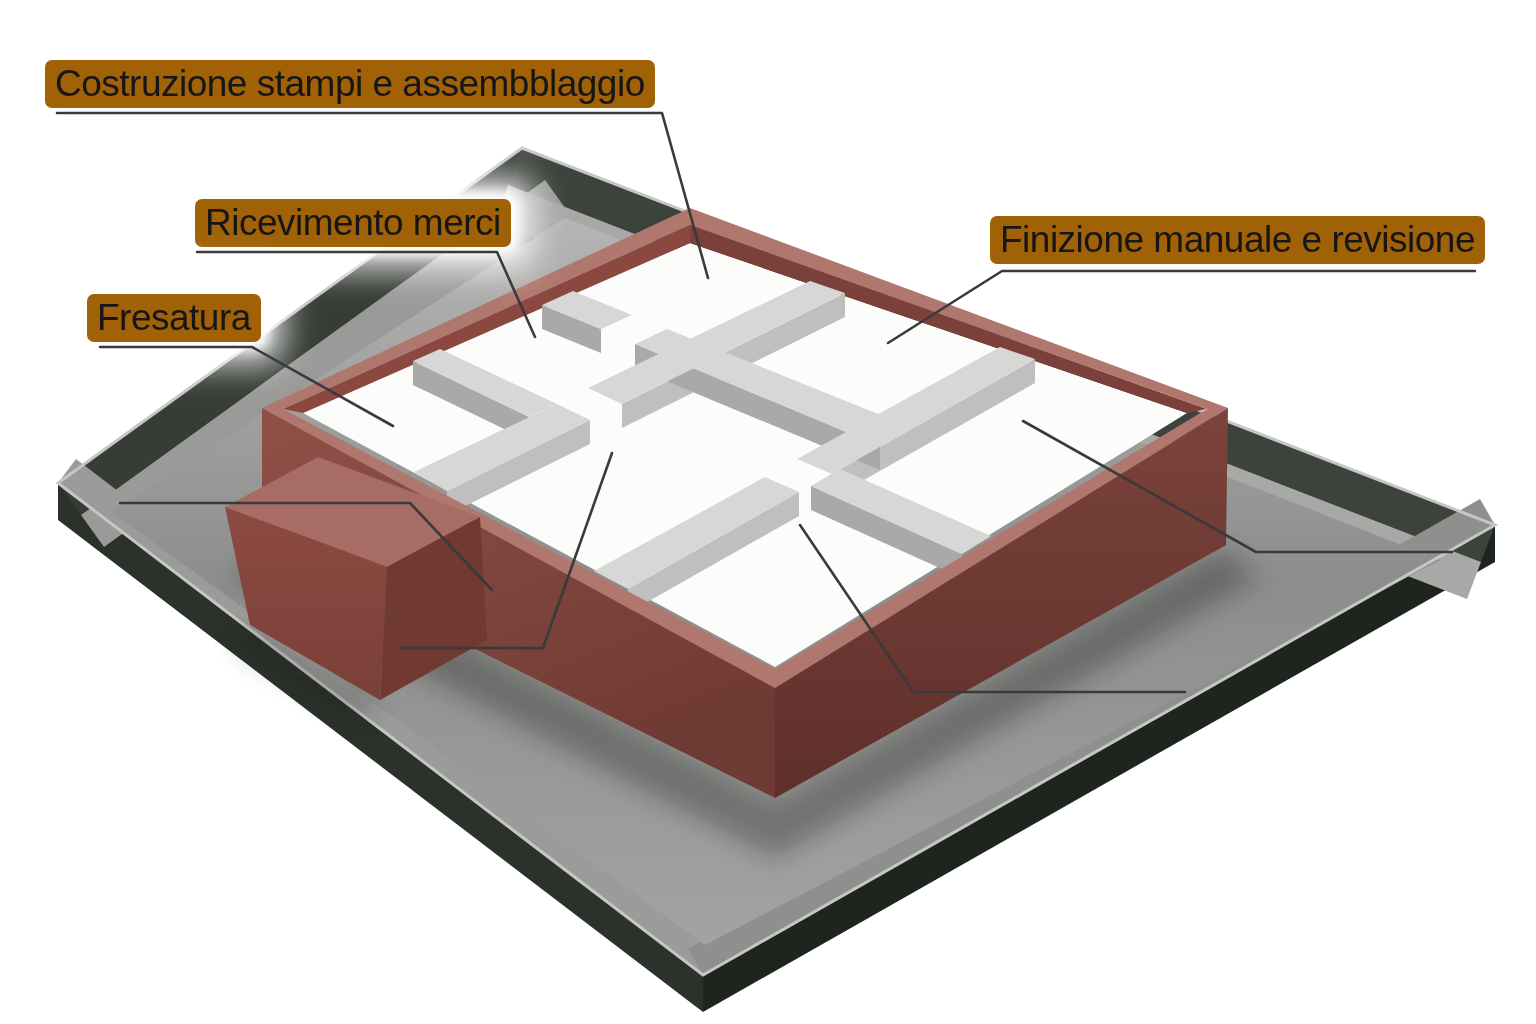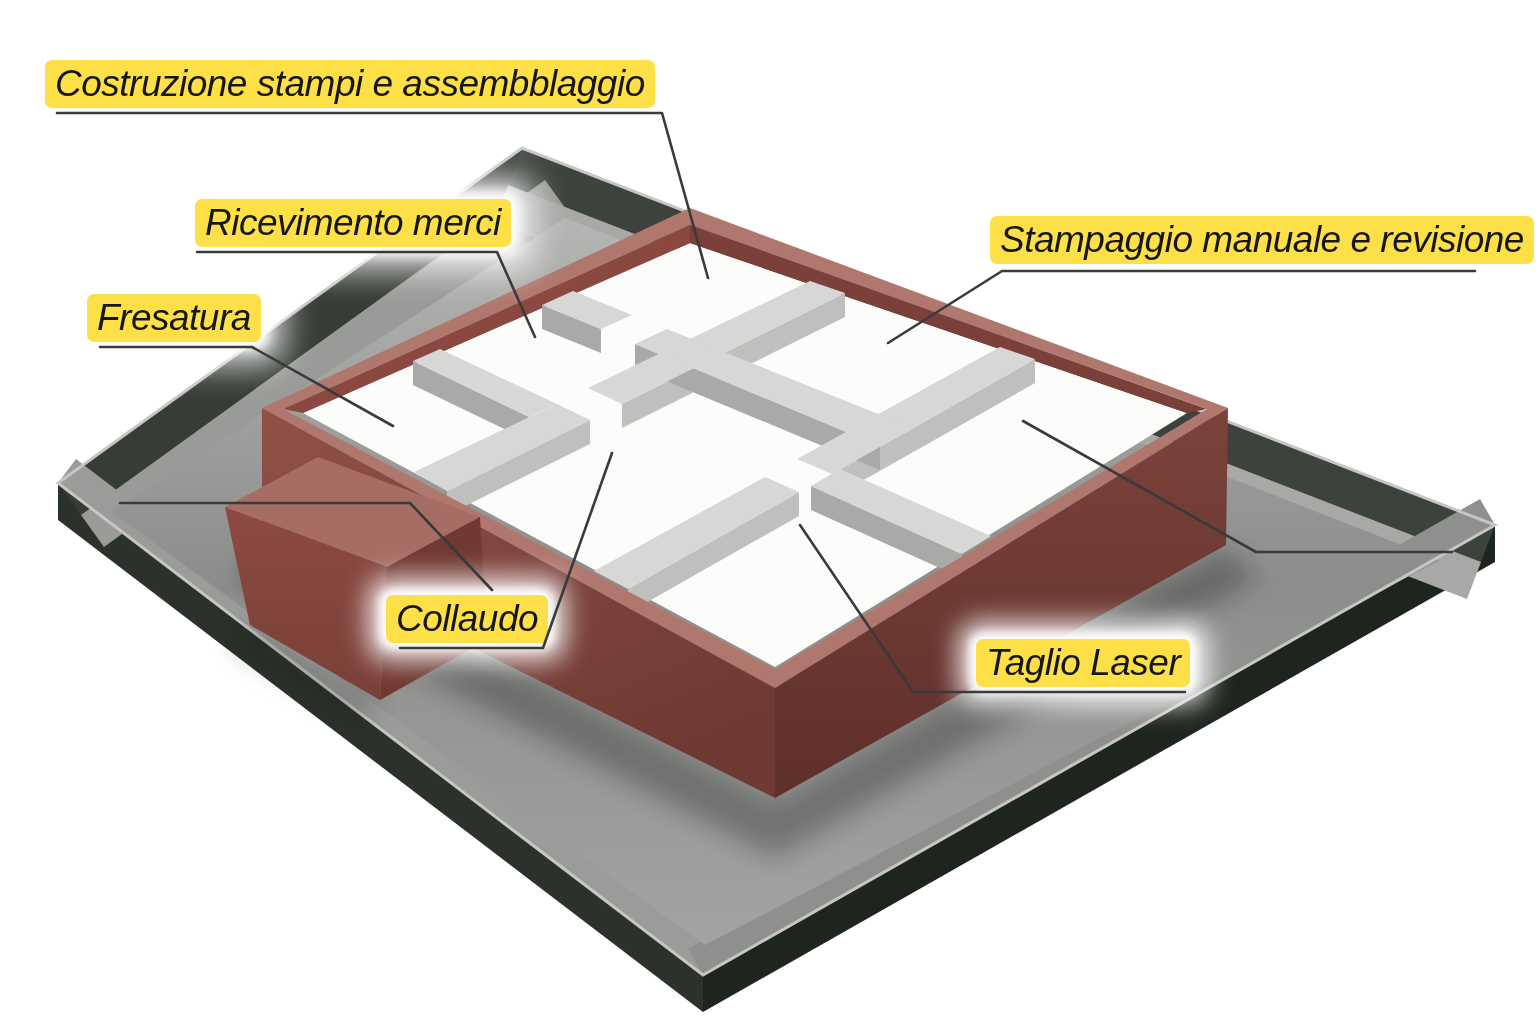--- a/index.html
+++ b/index.html
@@ -8,8 +8,8 @@
   #scene,#lines{position:absolute;left:0;top:0;width:1536px;height:1024px;}
   #lines{pointer-events:none;}
   .lbl{position:absolute;font-size:37px;line-height:44px;letter-spacing:-0.5px;color:#161616;
-       white-space:nowrap;padding:2px 10px;background:#fde047;border-radius:7px;
-       box-shadow:0 0 12px 8px #ffffff, 0 0 32px 24px rgba(255,255,255,0.78);font-style:italic;}
+       white-space:nowrap;padding:2px 10px;background:#a16207;border-radius:7px;
+       box-shadow:0 0 12px 8px #ffffff, 0 0 32px 24px rgba(255,255,255,0.78);}
   .lbl.small-halo{box-shadow:0 0 10px 6px #ffffff, 0 0 26px 18px rgba(255,255,255,0.85);}
 </style>
 </head>

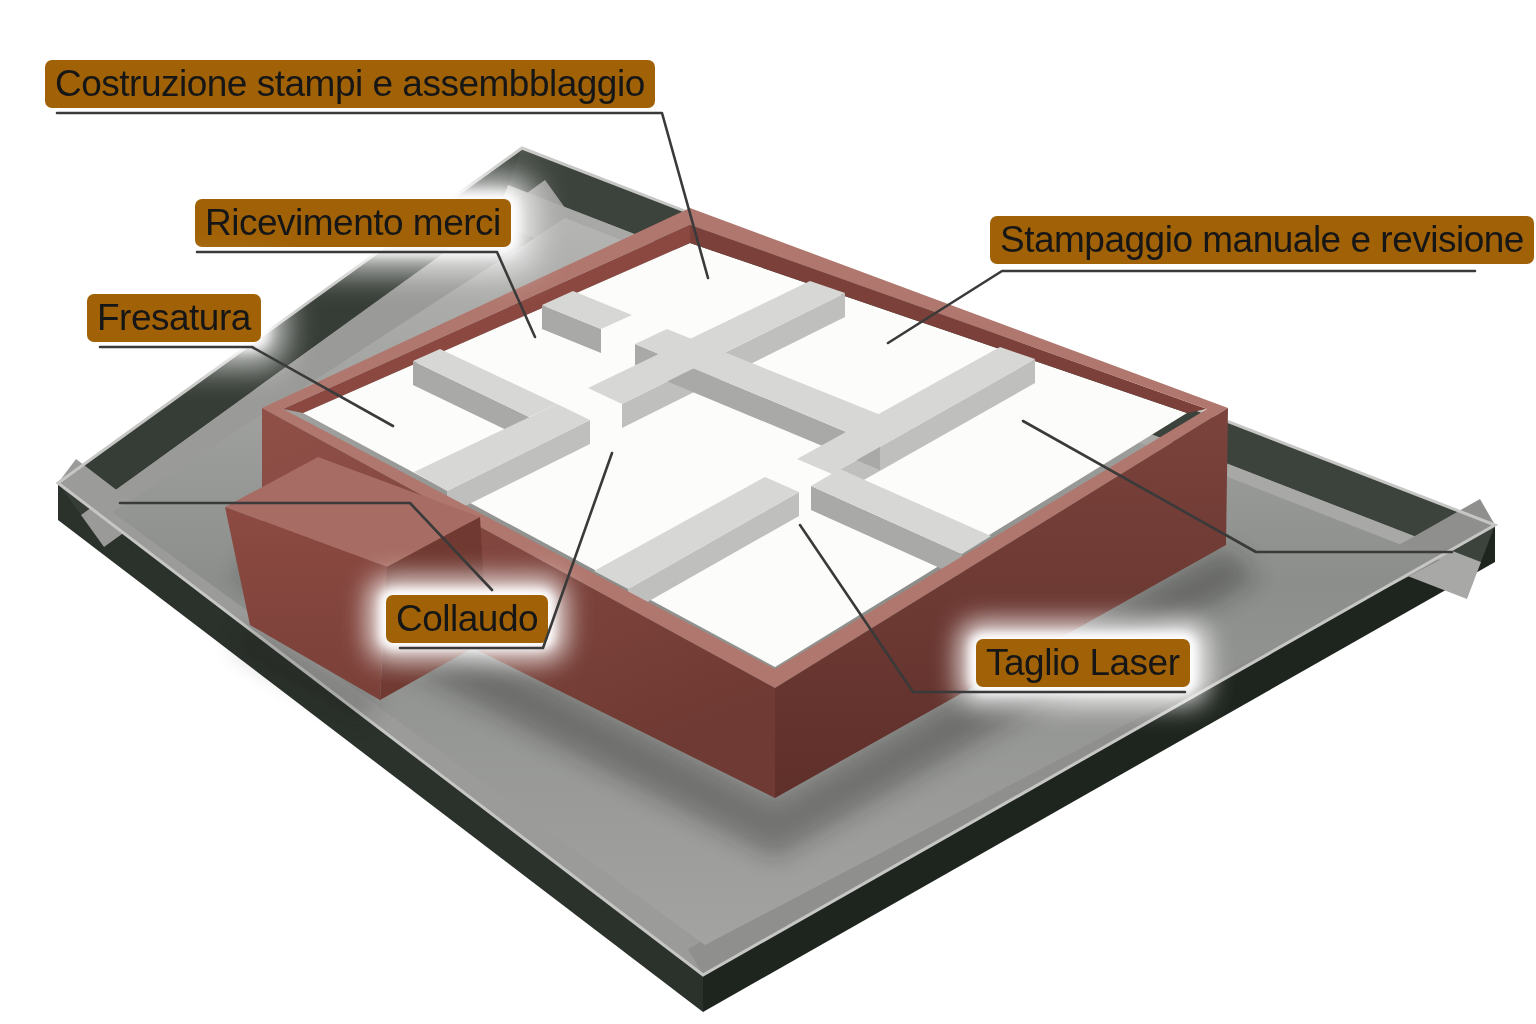--- a/index.html
+++ b/index.html
@@ -102,7 +102,7 @@
 
   <div class="lbl" style="left:87px;top:294px">Fresatura</div>
 
-  <div class="lbl" style="left:990px;top:216px">Stampaggio manuale e revisione</div>
+  <div class="lbl" style="left:990px;top:216px">Finizione manuale e revisione</div>
 
 
 

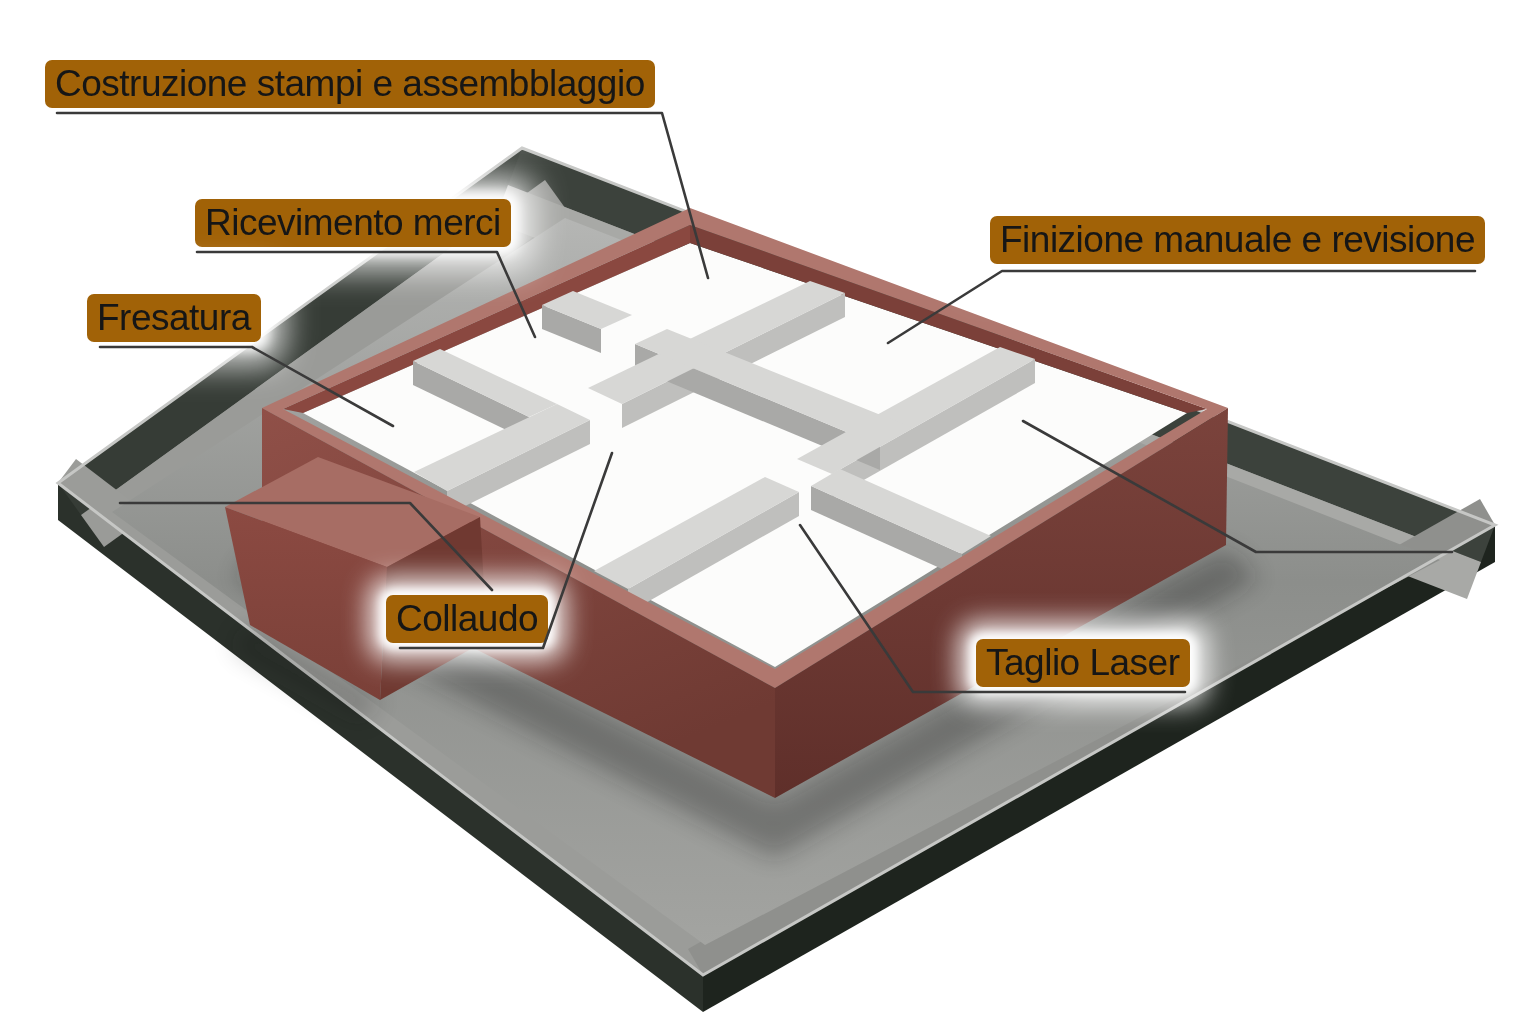--- a/index.html
+++ b/index.html
@@ -106,7 +106,6 @@
 
 
 
-  <div class="lbl small-halo" style="left:386px;top:595px">Collaudo</div>
 
   <div class="lbl small-halo" style="left:976px;top:639px">Taglio Laser</div>
 

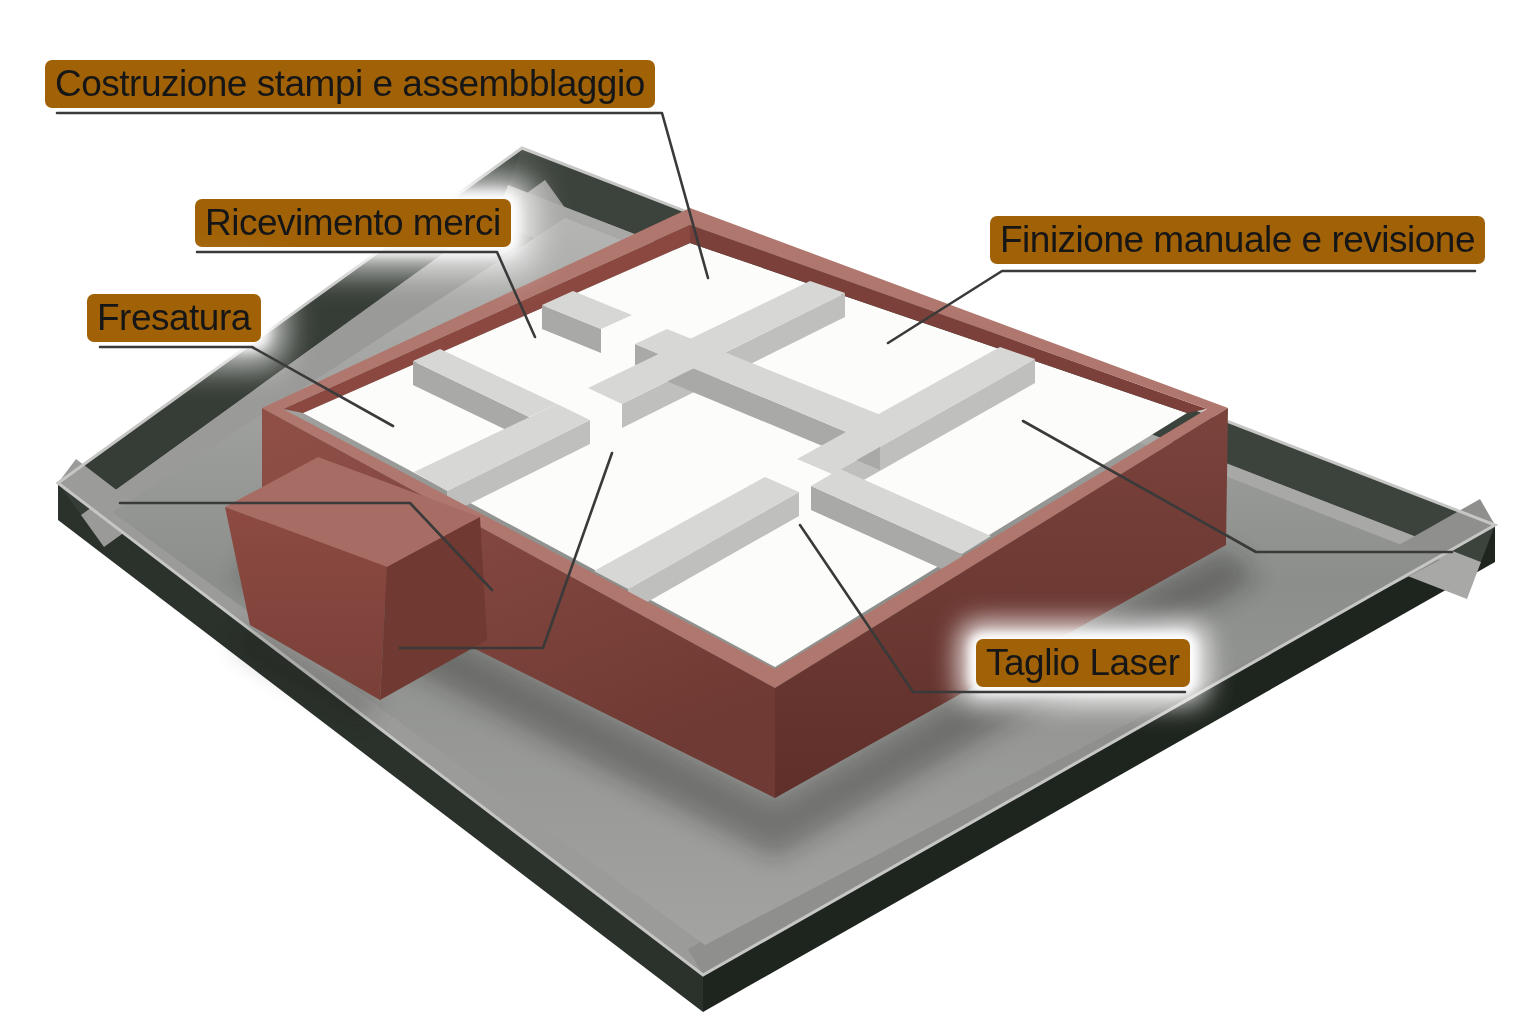--- a/index.html
+++ b/index.html
@@ -107,7 +107,6 @@
 
 
 
-  <div class="lbl small-halo" style="left:976px;top:639px">Taglio Laser</div>
 
   <svg id="lines" viewBox="0 0 1536 1024">
     <g fill="none" stroke="#3a3a3a" stroke-width="2.6" stroke-linejoin="round" stroke-linecap="round">

